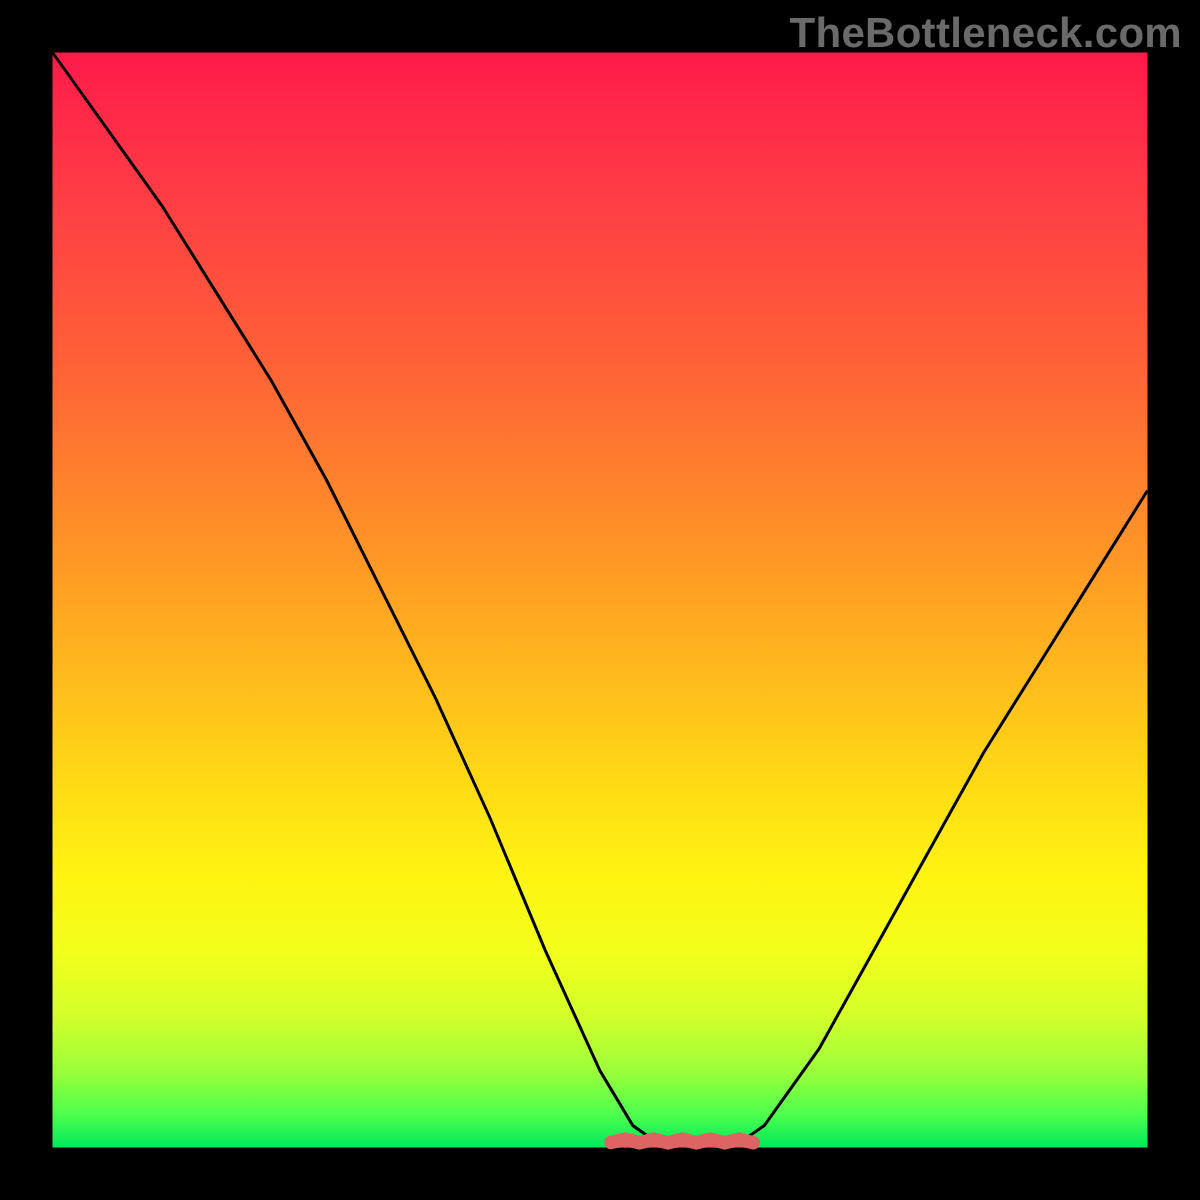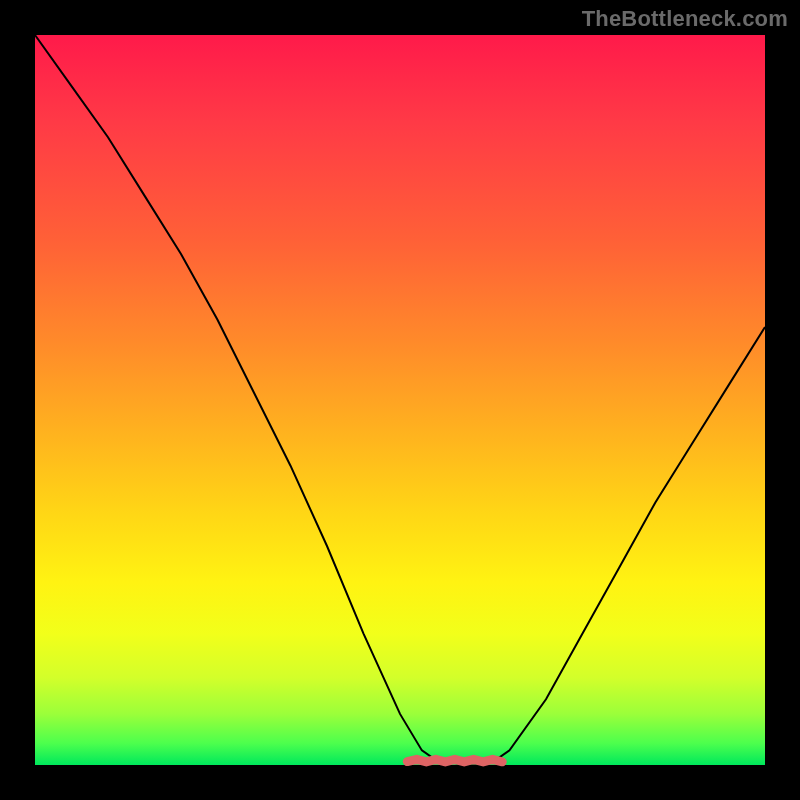--- a/index.html
+++ b/index.html
@@ -23,7 +23,7 @@
     top: 6px;
     right: 12px;
     font-family: Arial, Helvetica, sans-serif;
-    font-size: 22px;
+    font-size: 28px;
     font-weight: 600;
     color: #6a6a6a;
     letter-spacing: 0.2px;

